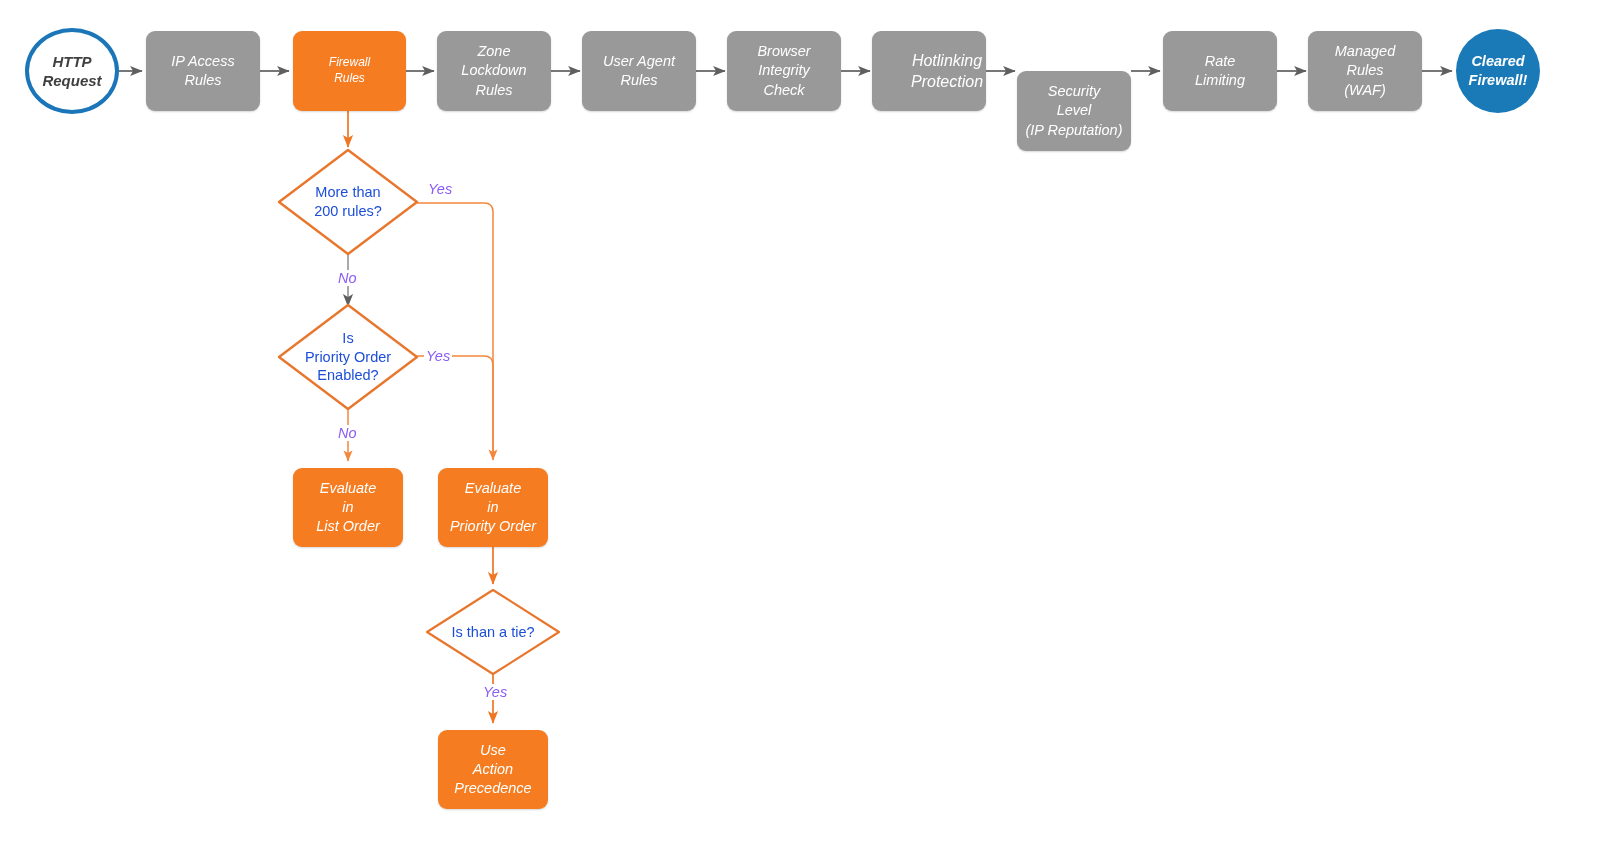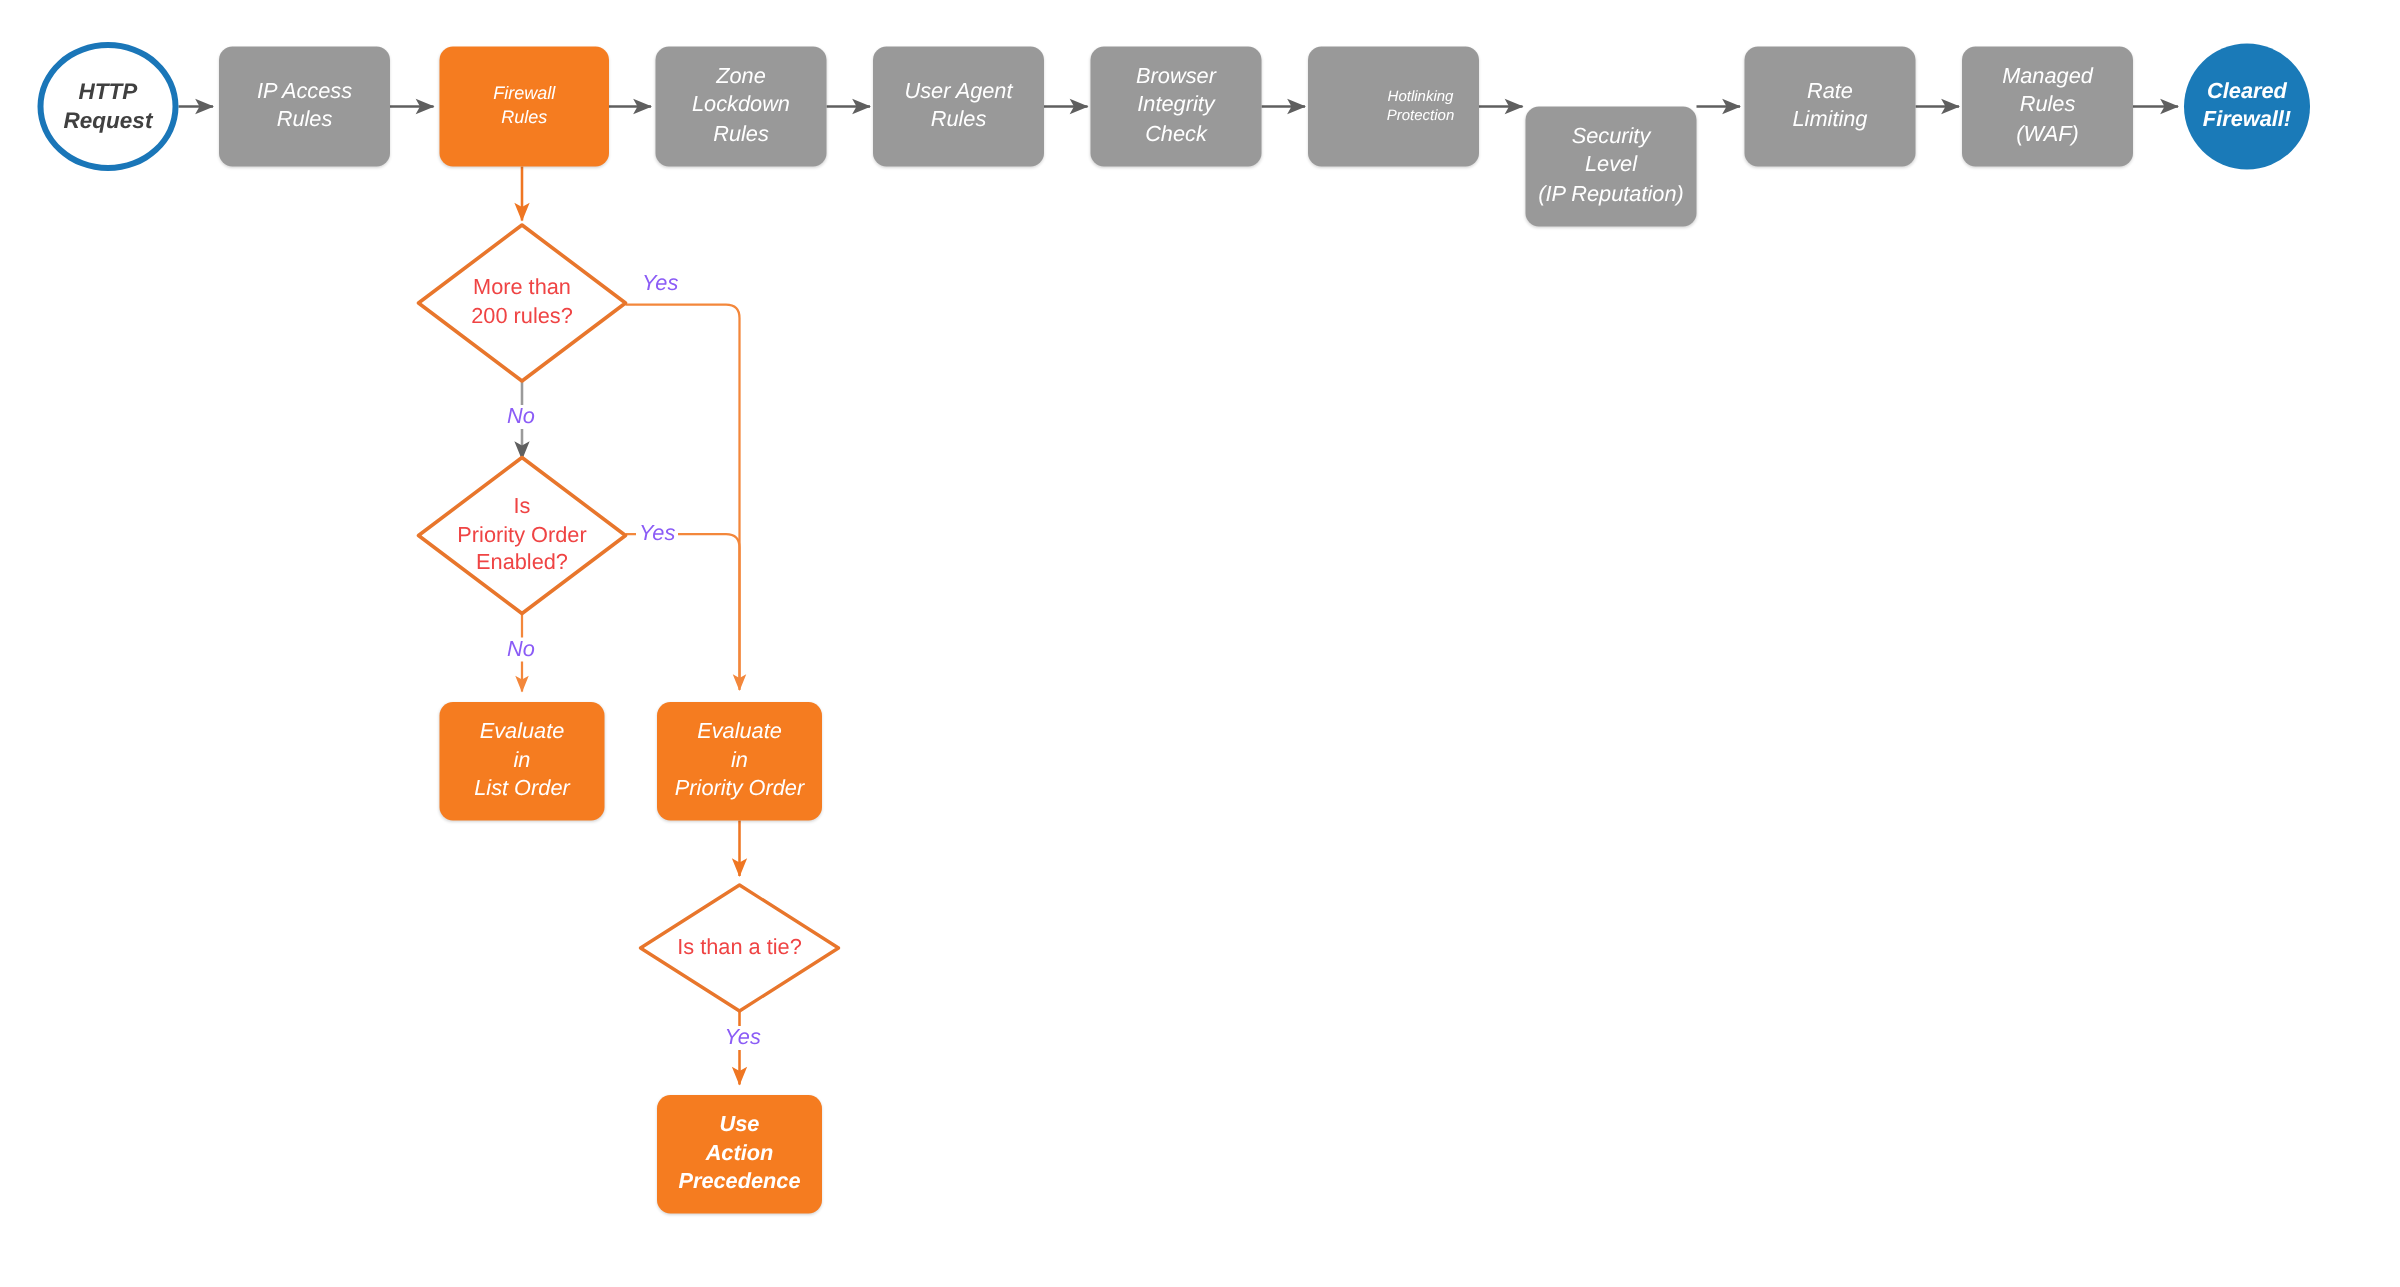--- a/index.html
+++ b/index.html
@@ -207,7 +207,7 @@
     </span>
   </div>
 
-  <div class="node box box-gray" style="left:872px; top:31px; width:114px; height:80px; font-size:10px;padding-left:36px;">
+  <div class="node box box-gray" style="left:872px; top:31px; width:114px; height:80px; font-size:16px;padding-left:36px;">
     <span class="label">
       <span>Hotlinking</span><br>
       <span>Protection</span>

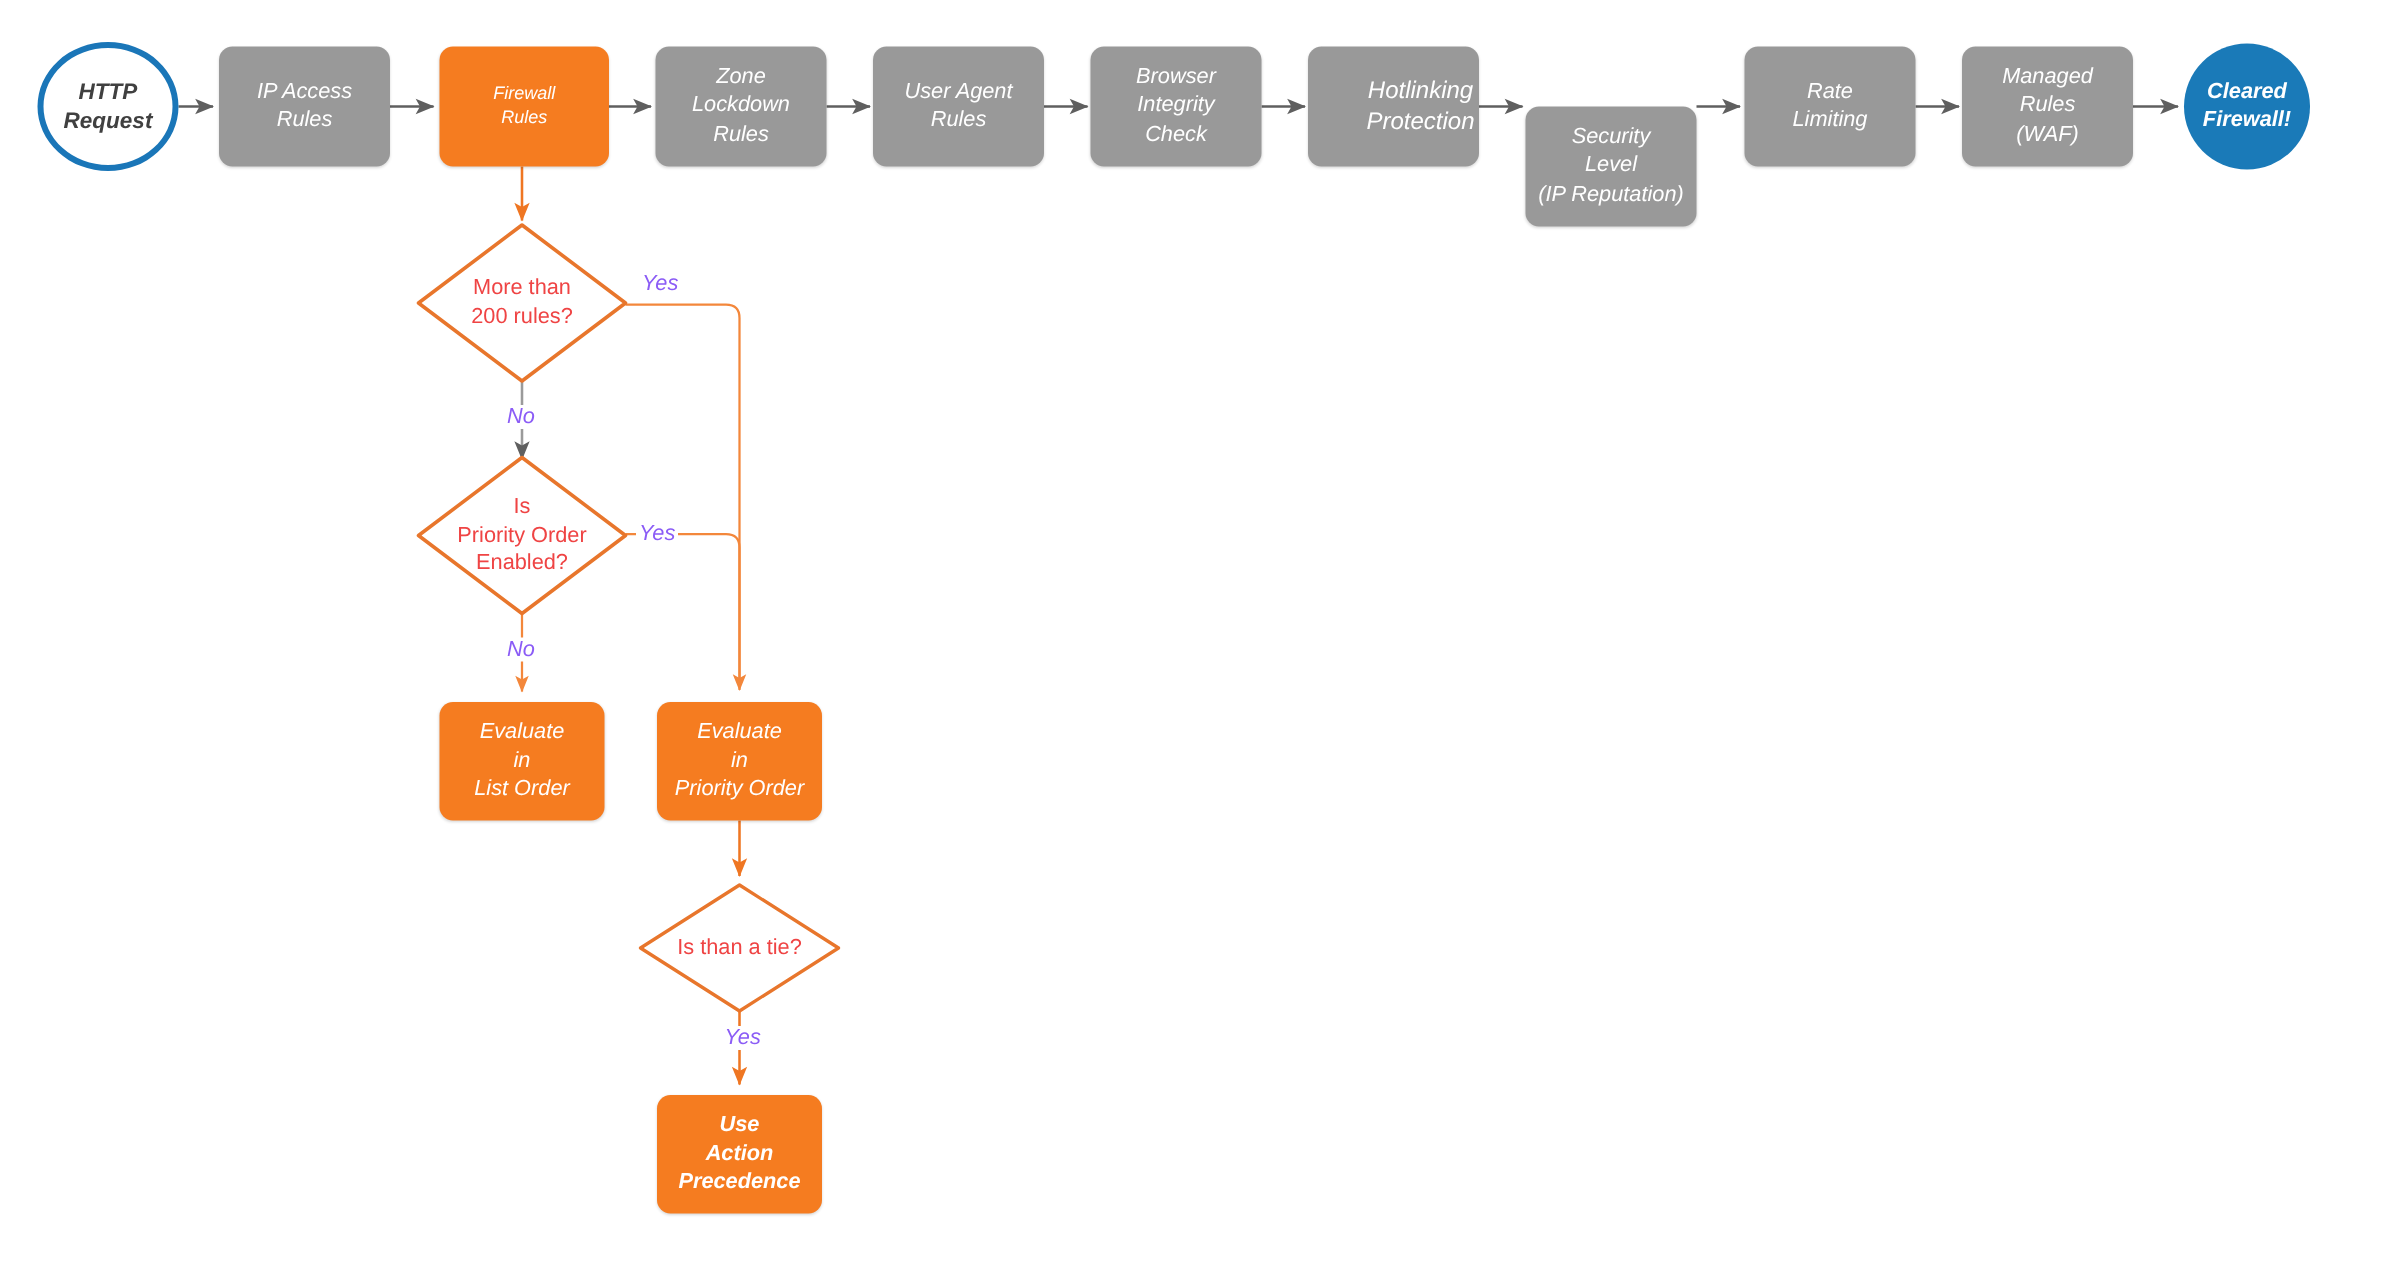--- a/index.html
+++ b/index.html
@@ -102,7 +102,7 @@
     z-index: 1;
     display: block;
     line-height: 1.3;
-    color: #ef4444;
+    color: #1d4ed8;
     font-style: normal;
   }
 

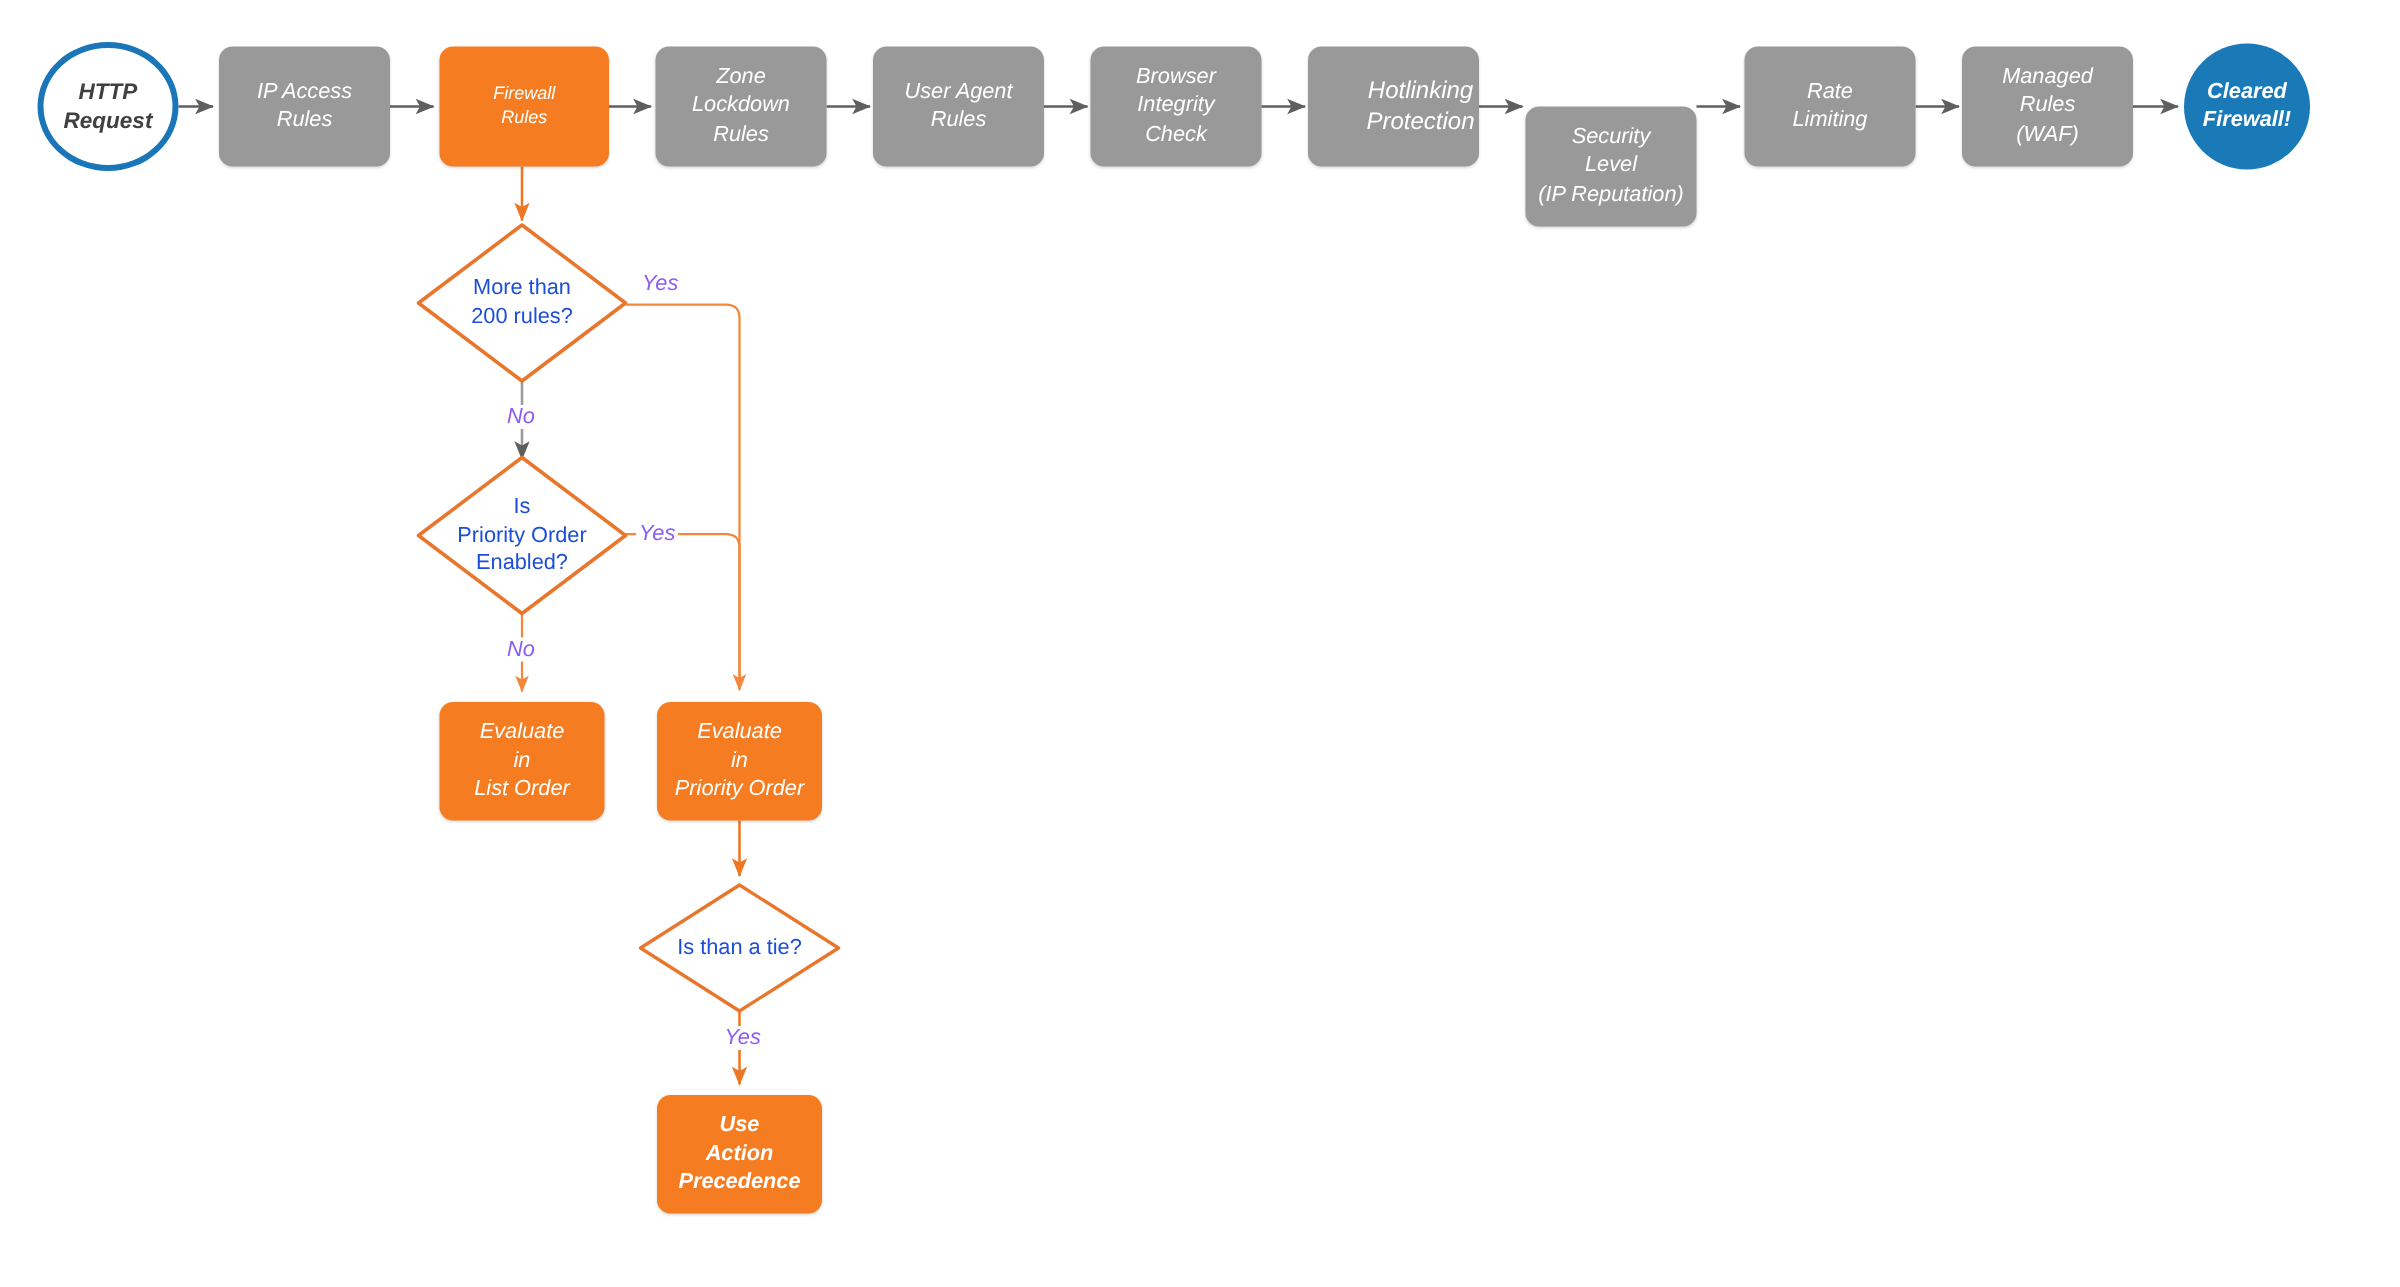--- a/index.html
+++ b/index.html
@@ -298,7 +298,7 @@
 
   <div class="edge-label" style="left:481px; top:684px; font-size:14.5px;">Yes</div>
 
-  <div class="node box box-orange" style="left:438px; top:730px; width:110px; height:79px; font-size:14.5px;font-weight:bold;">
+  <div class="node box box-orange" style="left:438px; top:730px; width:110px; height:79px; font-size:14.5px;">
     <span class="label">
       <span>Use</span><br>
       <span>Action</span><br>

